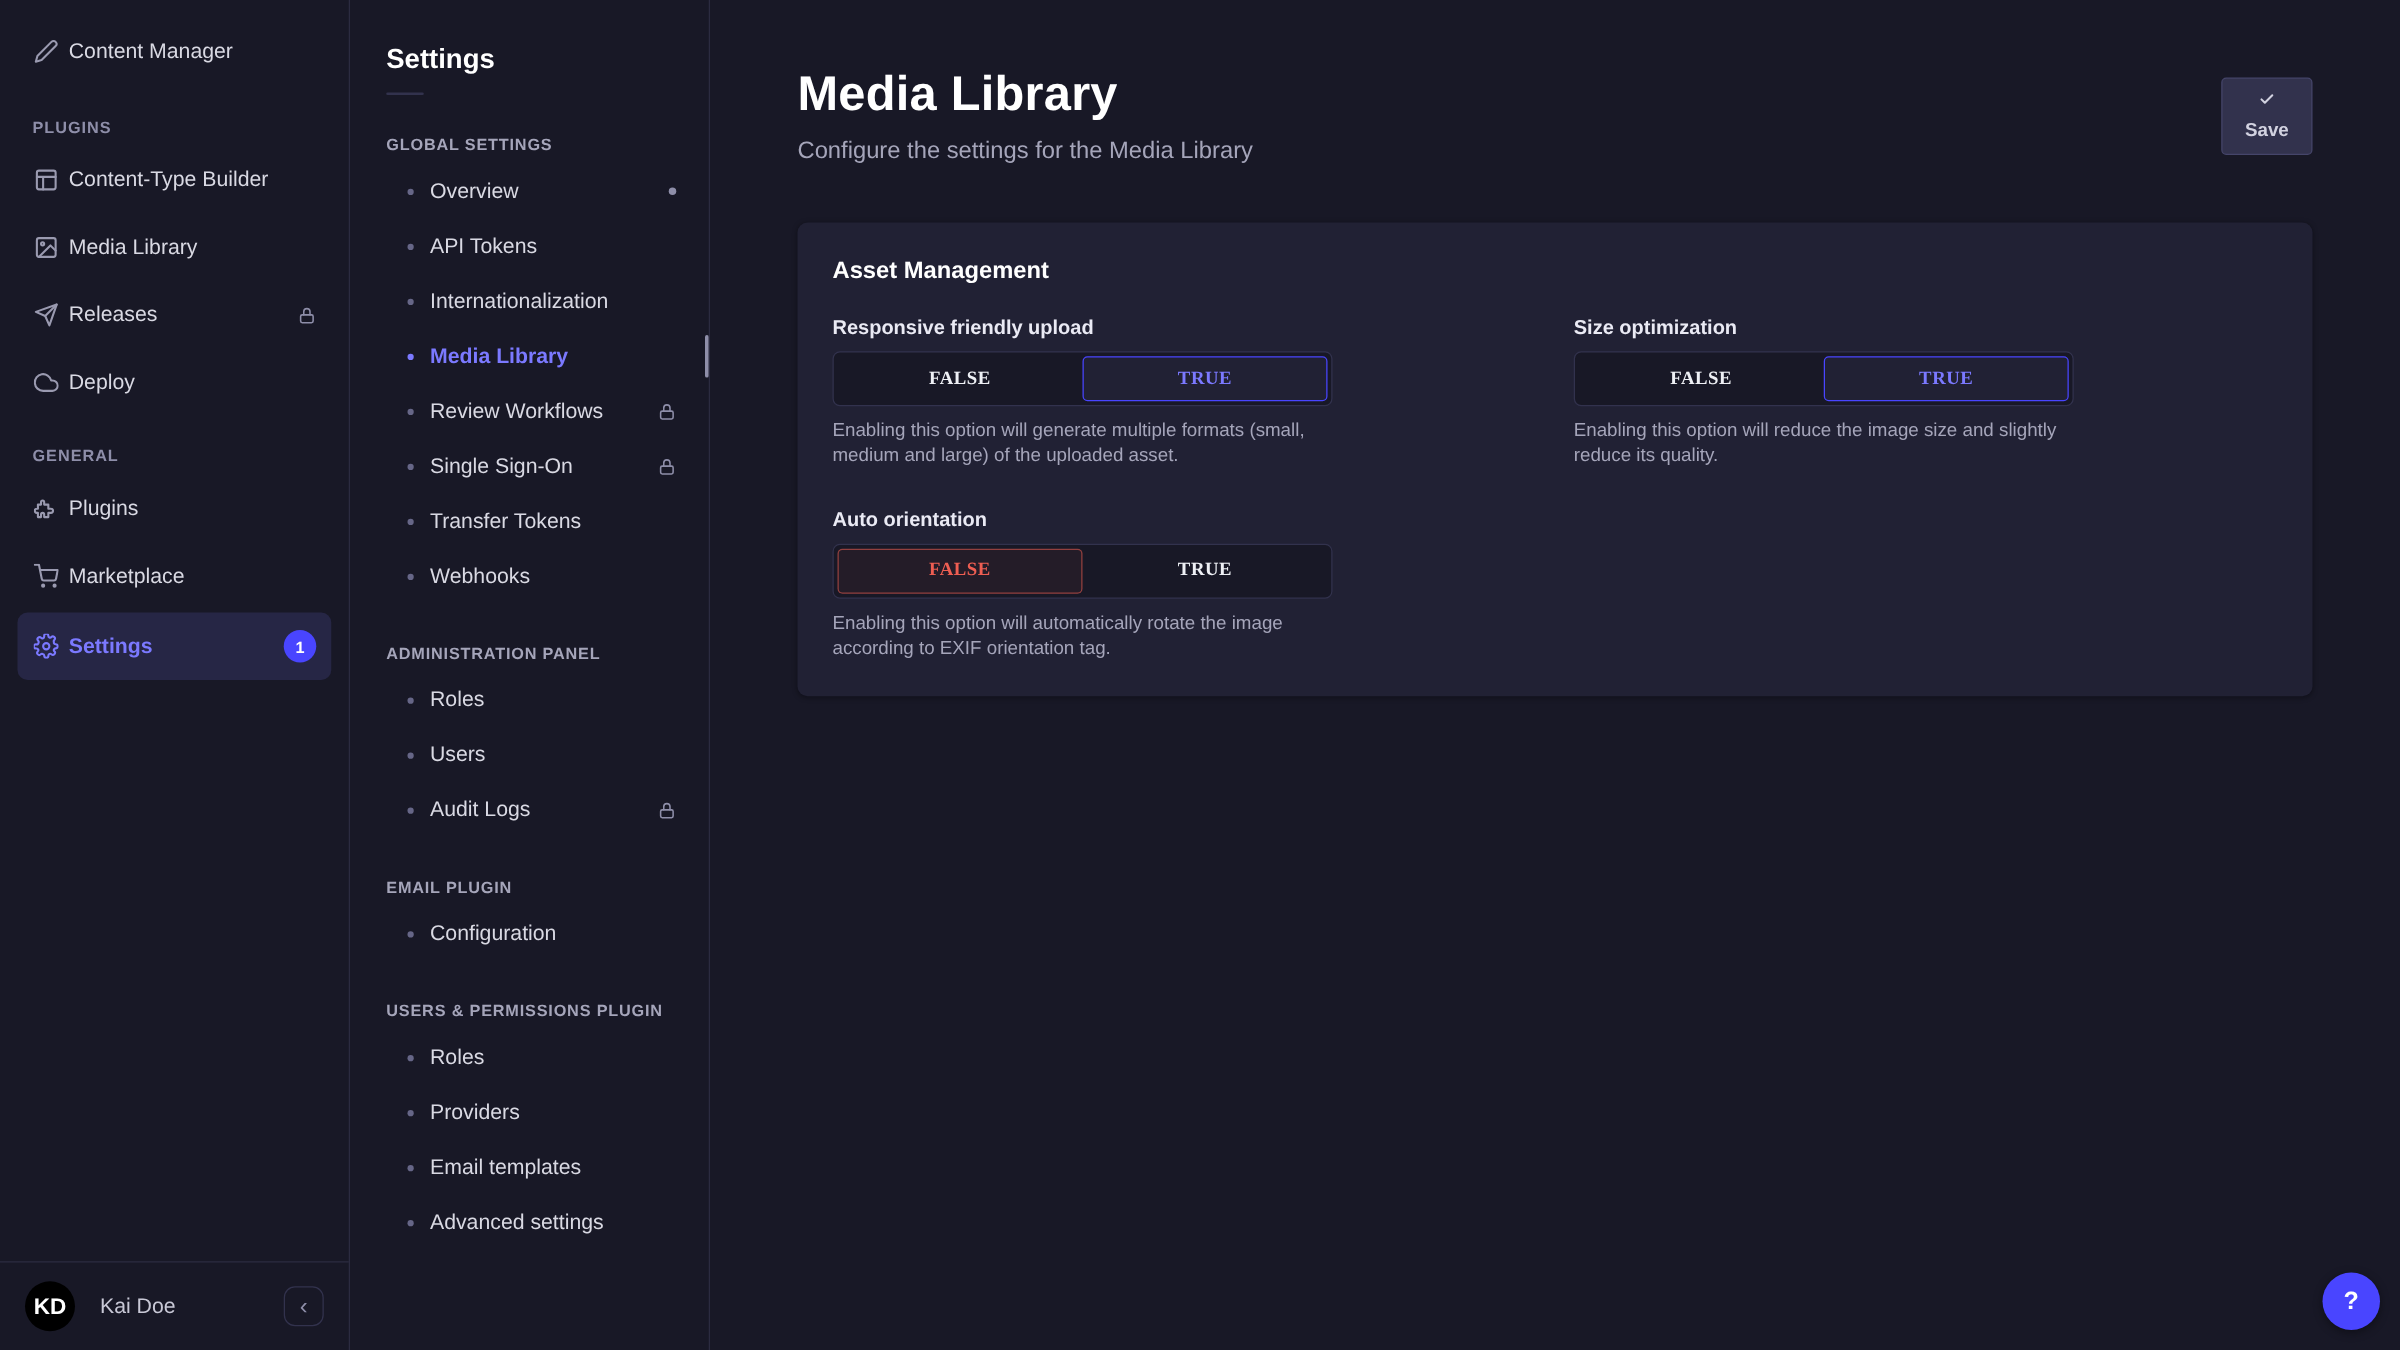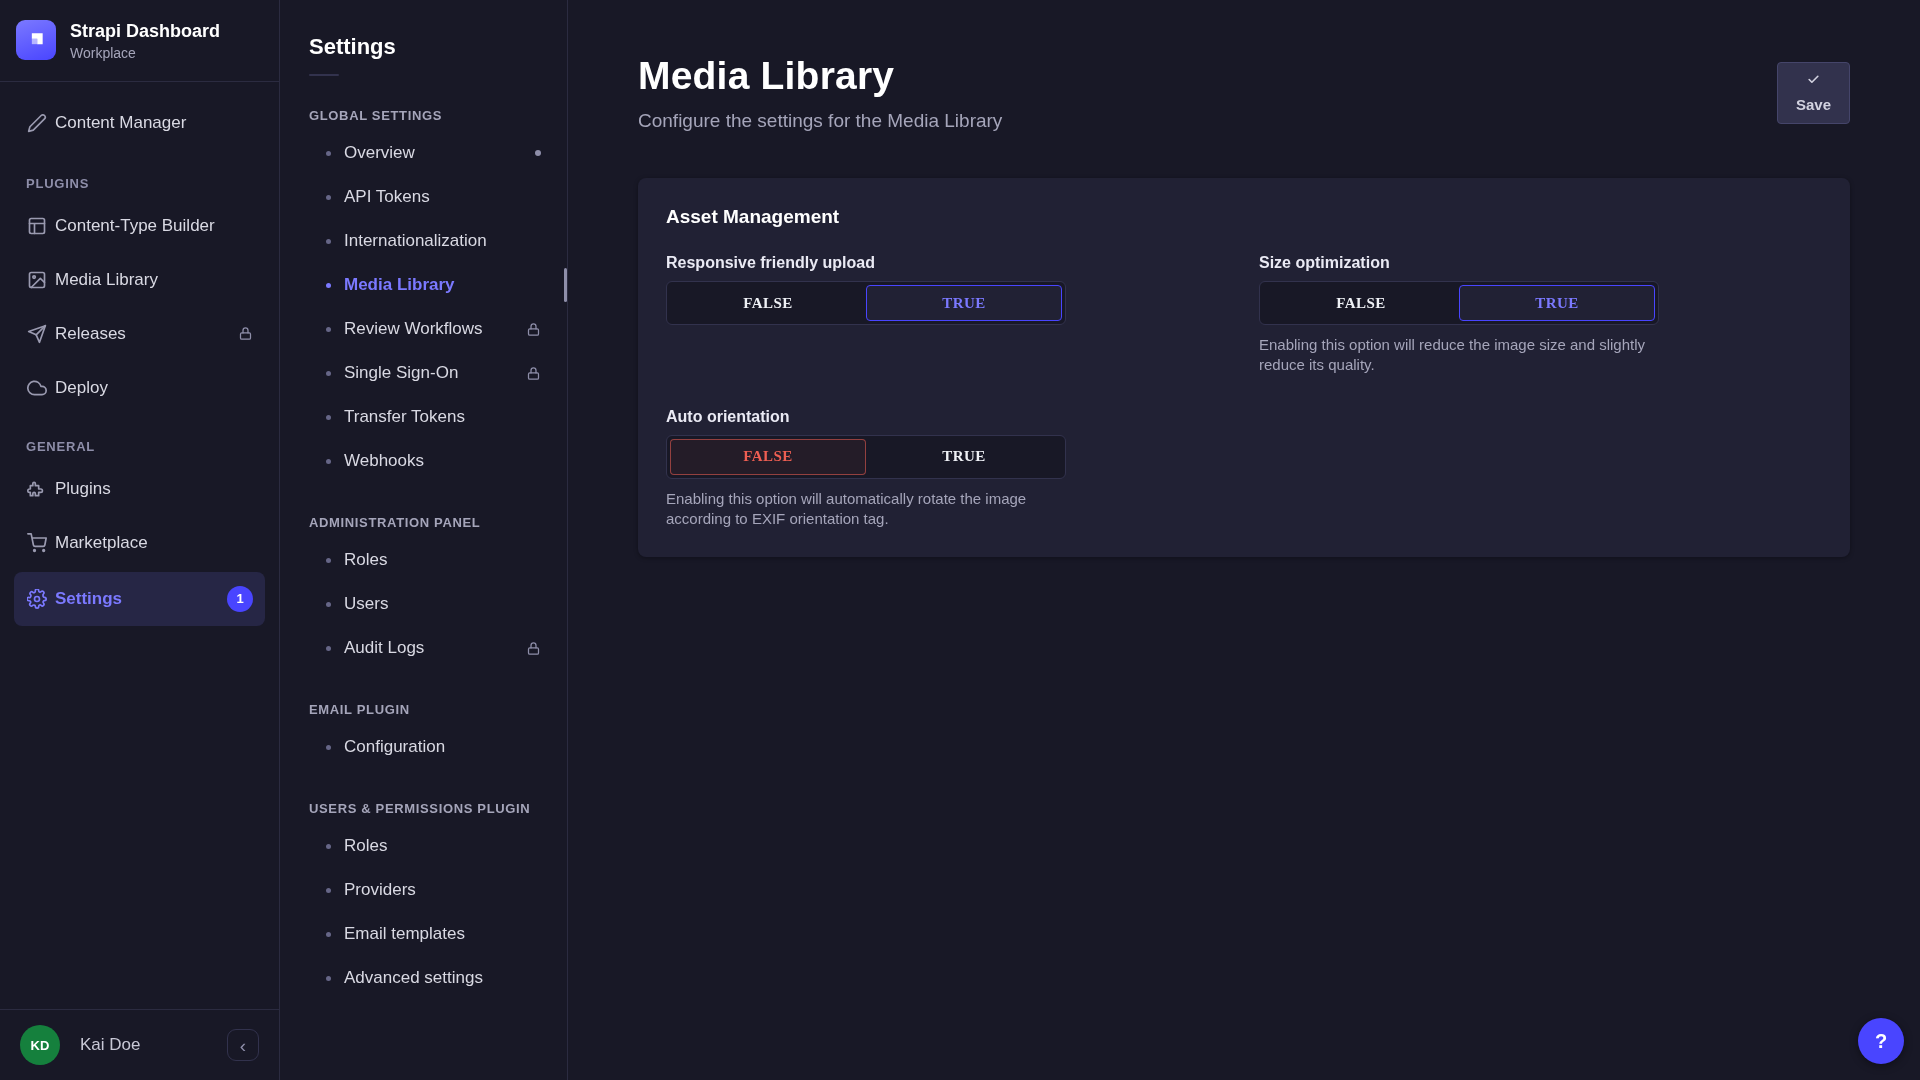--- a/index.html
+++ b/index.html
@@ -184,18 +184,6 @@
 <body>
 
 <aside class="main-nav">
-  <div class="brand">
-    <div class="brand-logo">
-      <svg width="20" height="20" viewBox="0 0 24 24" aria-hidden="true">
-        <path fill="#ffffff" d="M7 4h13v13h-6.5V10.5H7z"></path>
-        <path fill="#ffffff" opacity=".55" d="M7 10.5h6.5V17H7z"></path>
-      </svg>
-    </div>
-    <div>
-      <div class="brand-title">Strapi Dashboard</div>
-      <div class="brand-sub">Workplace</div>
-    </div>
-  </div>
 
   <nav class="nav-scroll">
     <a class="nav-item">

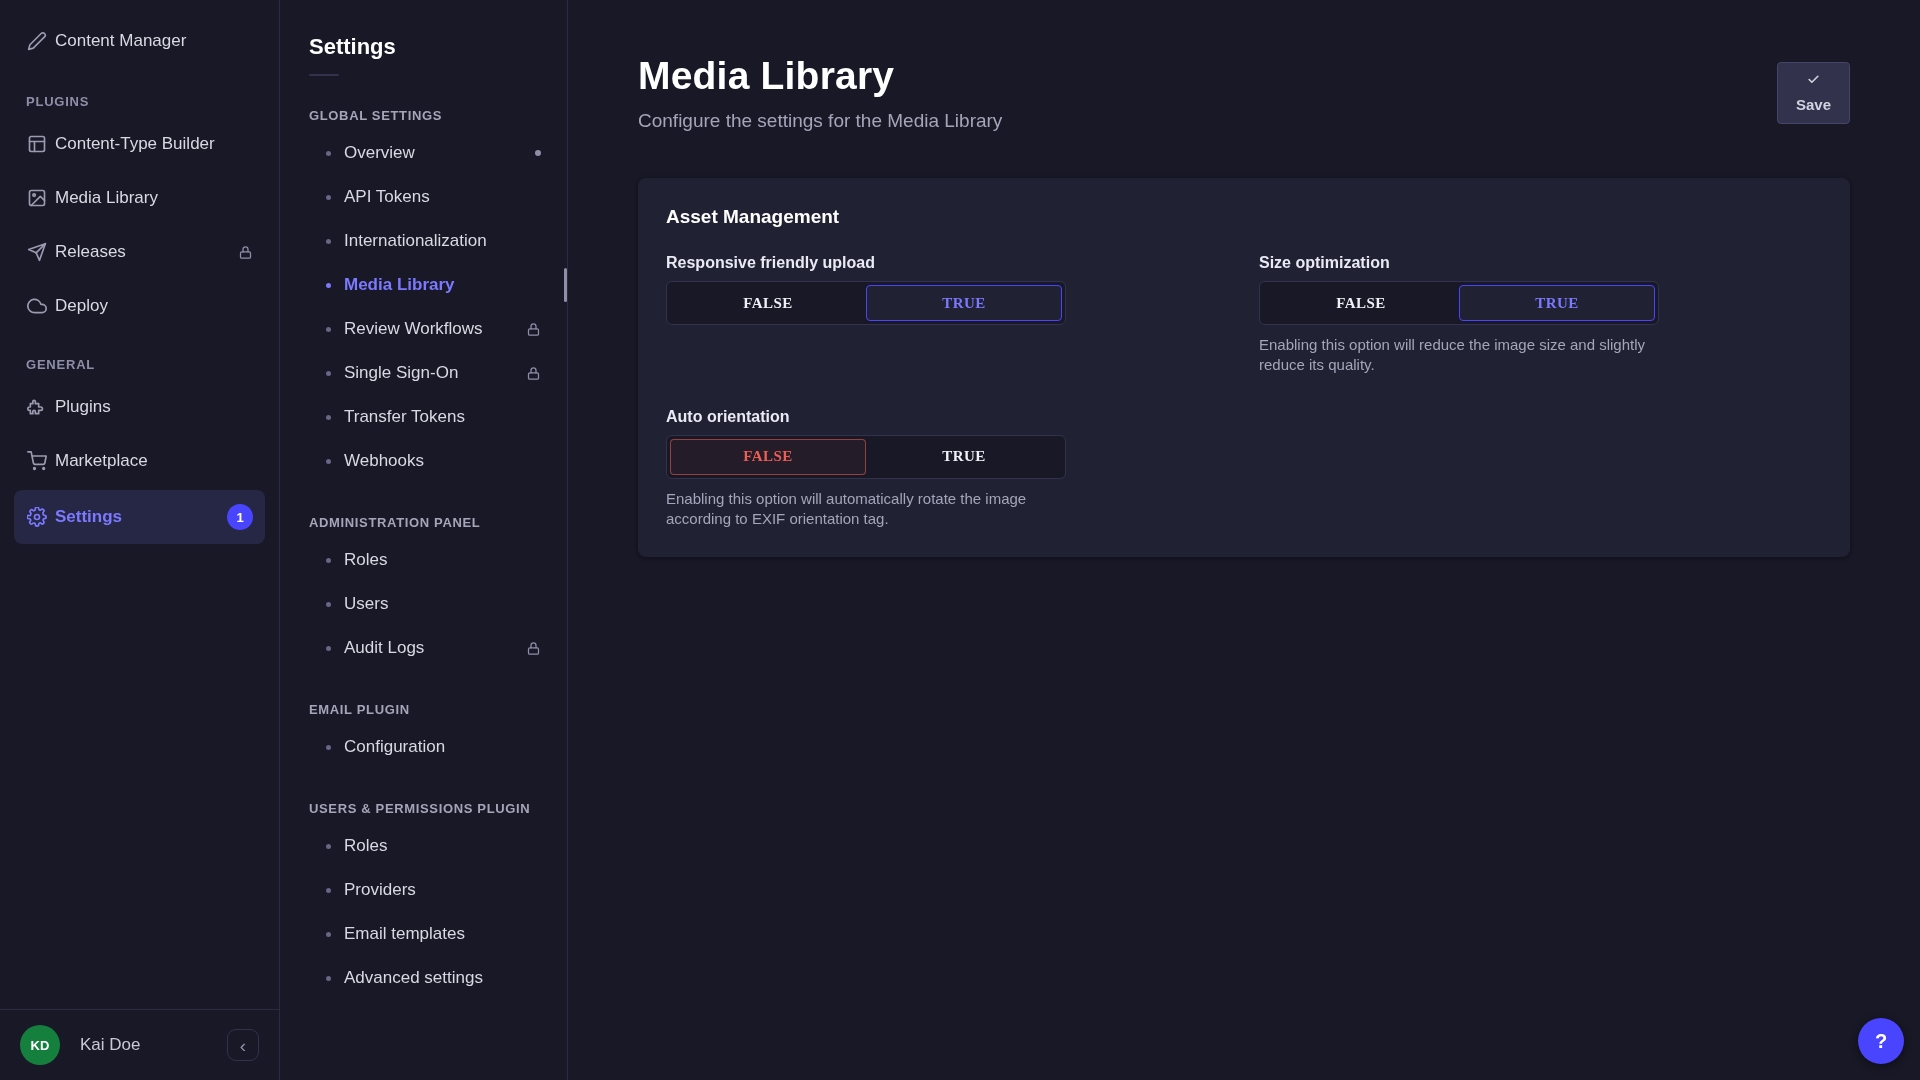--- a/index.html
+++ b/index.html
@@ -414,6 +414,7 @@
           <div class="toggle-opt">FALSE</div>
           <div class="toggle-opt sel-true">TRUE</div>
         </div>
+        <p class="field-desc">Enabling this option will generate multiple formats (small, medium and large) of the uploaded asset.</p>
       </div>
 
       <div class="field">

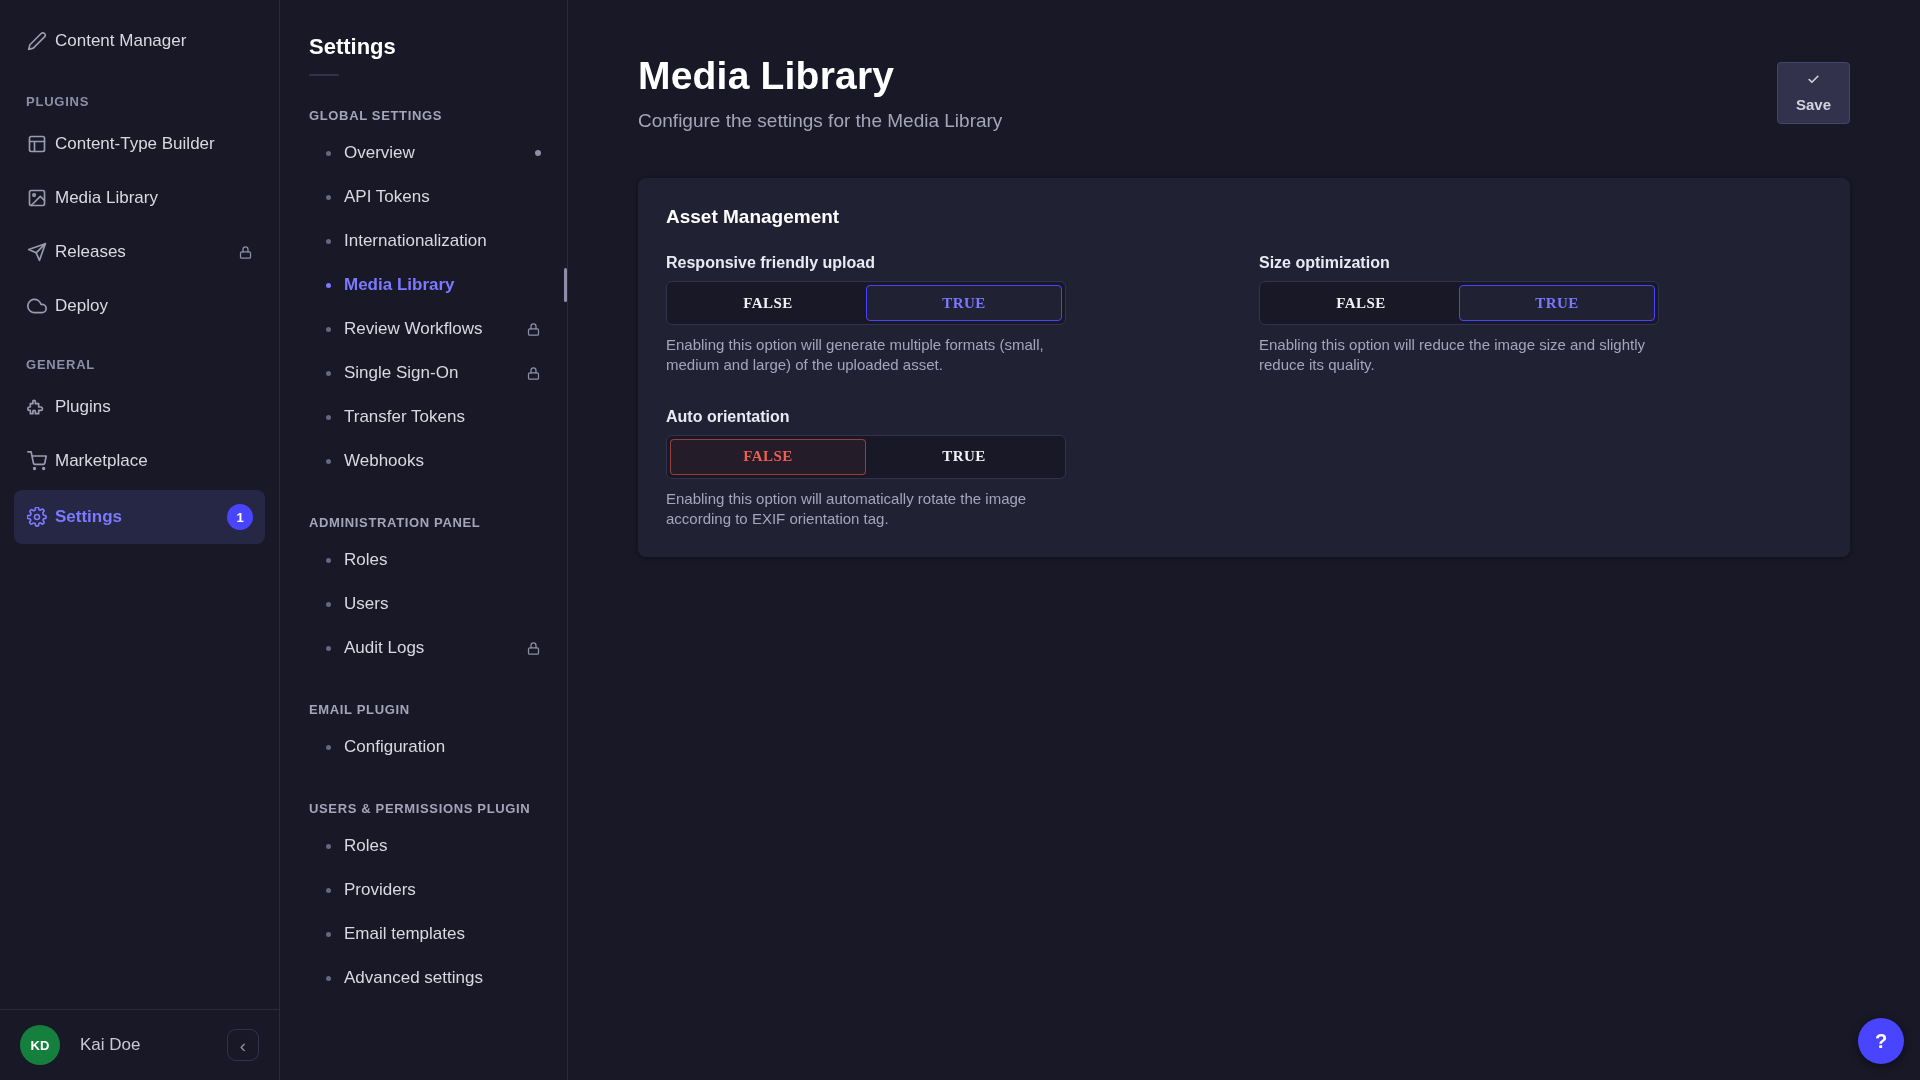--- a/index.html
+++ b/index.html
@@ -70,8 +70,8 @@
   .user-menu { display:flex; align-items:center; gap:20px; cursor:pointer; }
   .avatar {
     width:40px; height:40px; border-radius:50%;
-    background:#15803d;
-    color:#ffffff; font-size:13px; font-weight:700;
+    background:#000000;
+    color:#ffffff; font-size:18px; font-weight:700;
     display:flex; align-items:center; justify-content:center;
     flex:none;
   }

